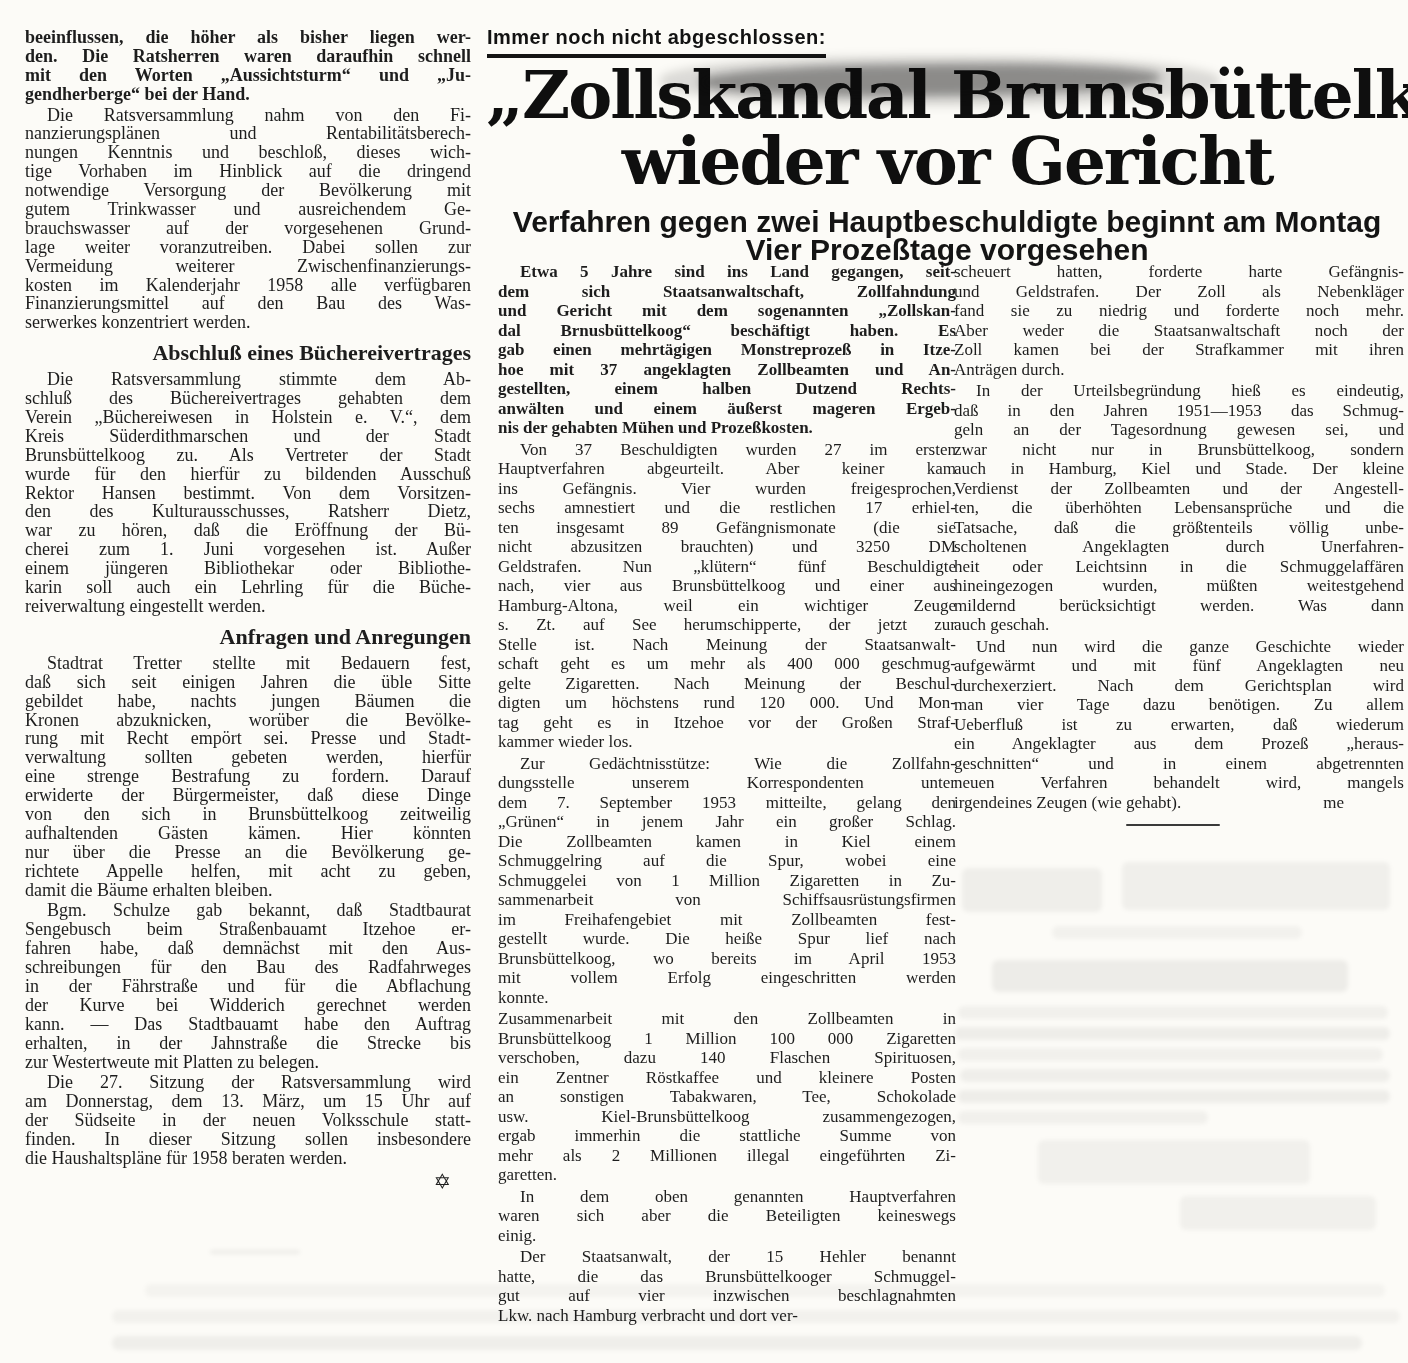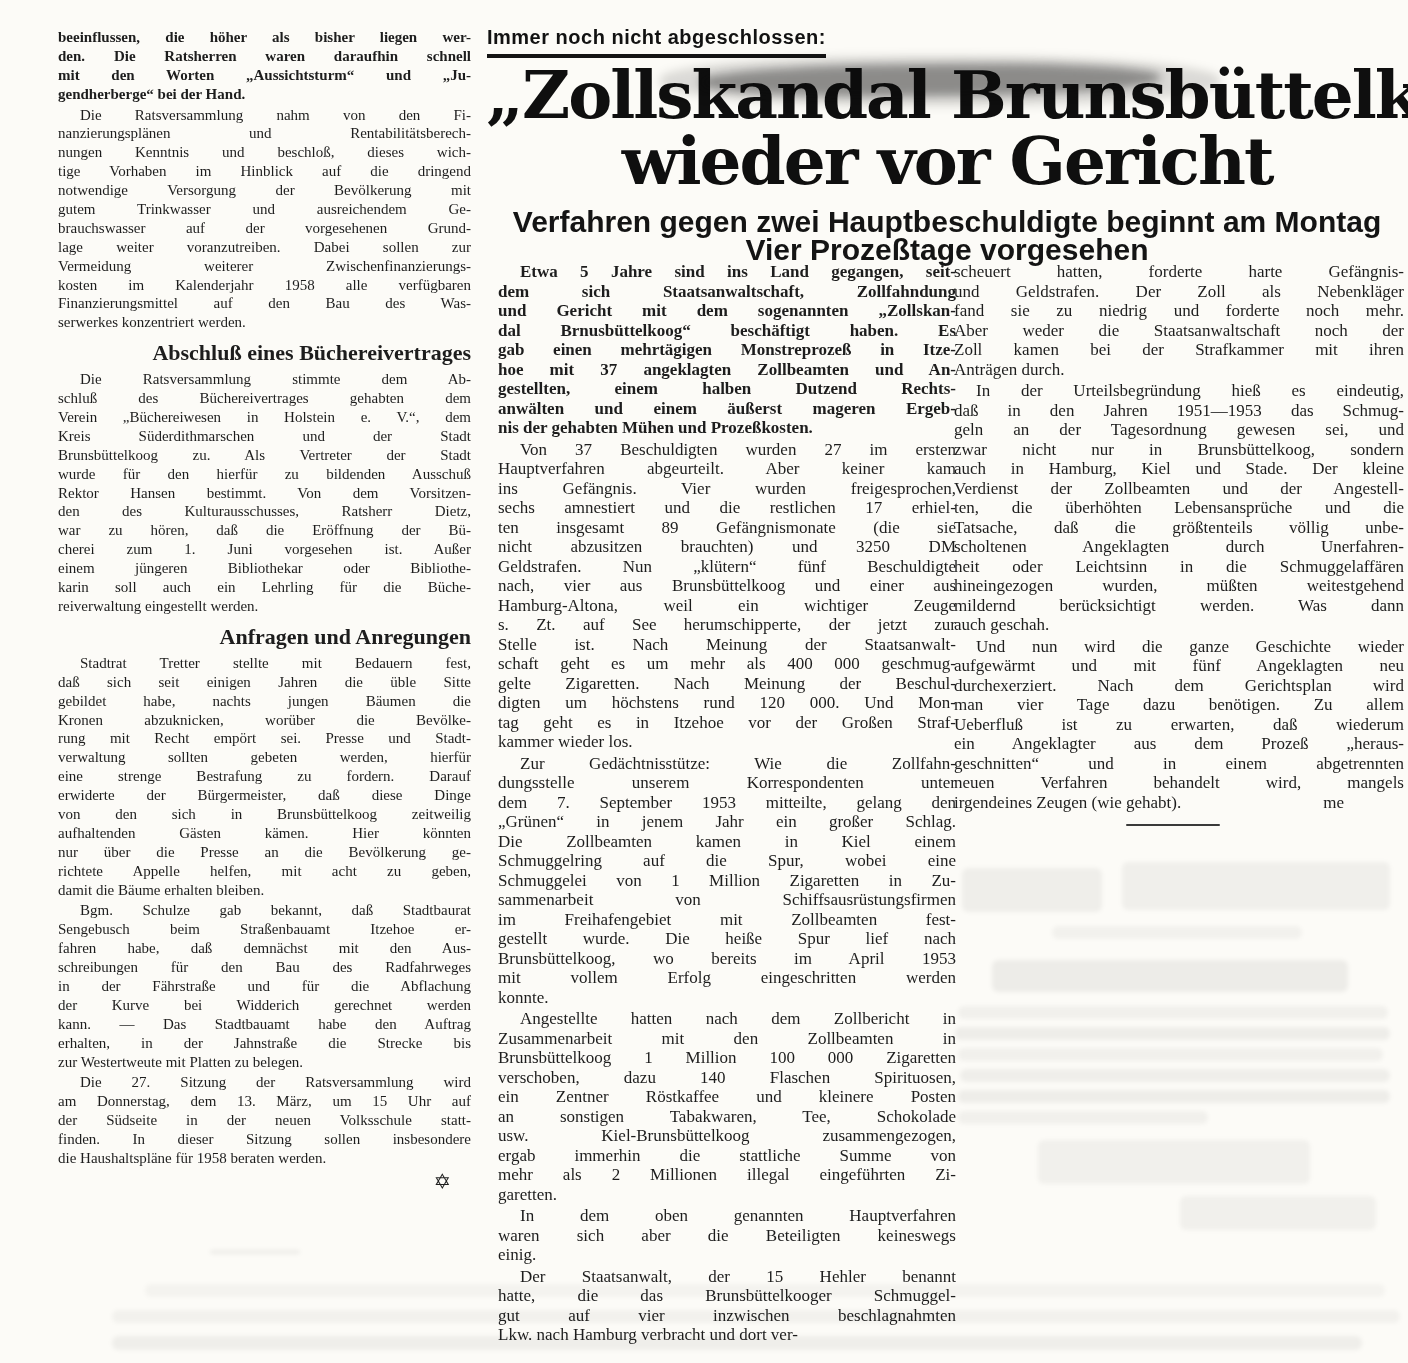--- a/index.html
+++ b/index.html
@@ -43,8 +43,8 @@
     width: 446px;
   }
   .left-col .line {
-    font-size: 15px;
-    height: 18.9px; line-height: 18.9px; margin-left: 33px;
+    font-size: 18px;
+    height: 18.9px; line-height: 18.9px;
   }
   .ornament {
     text-align: right;

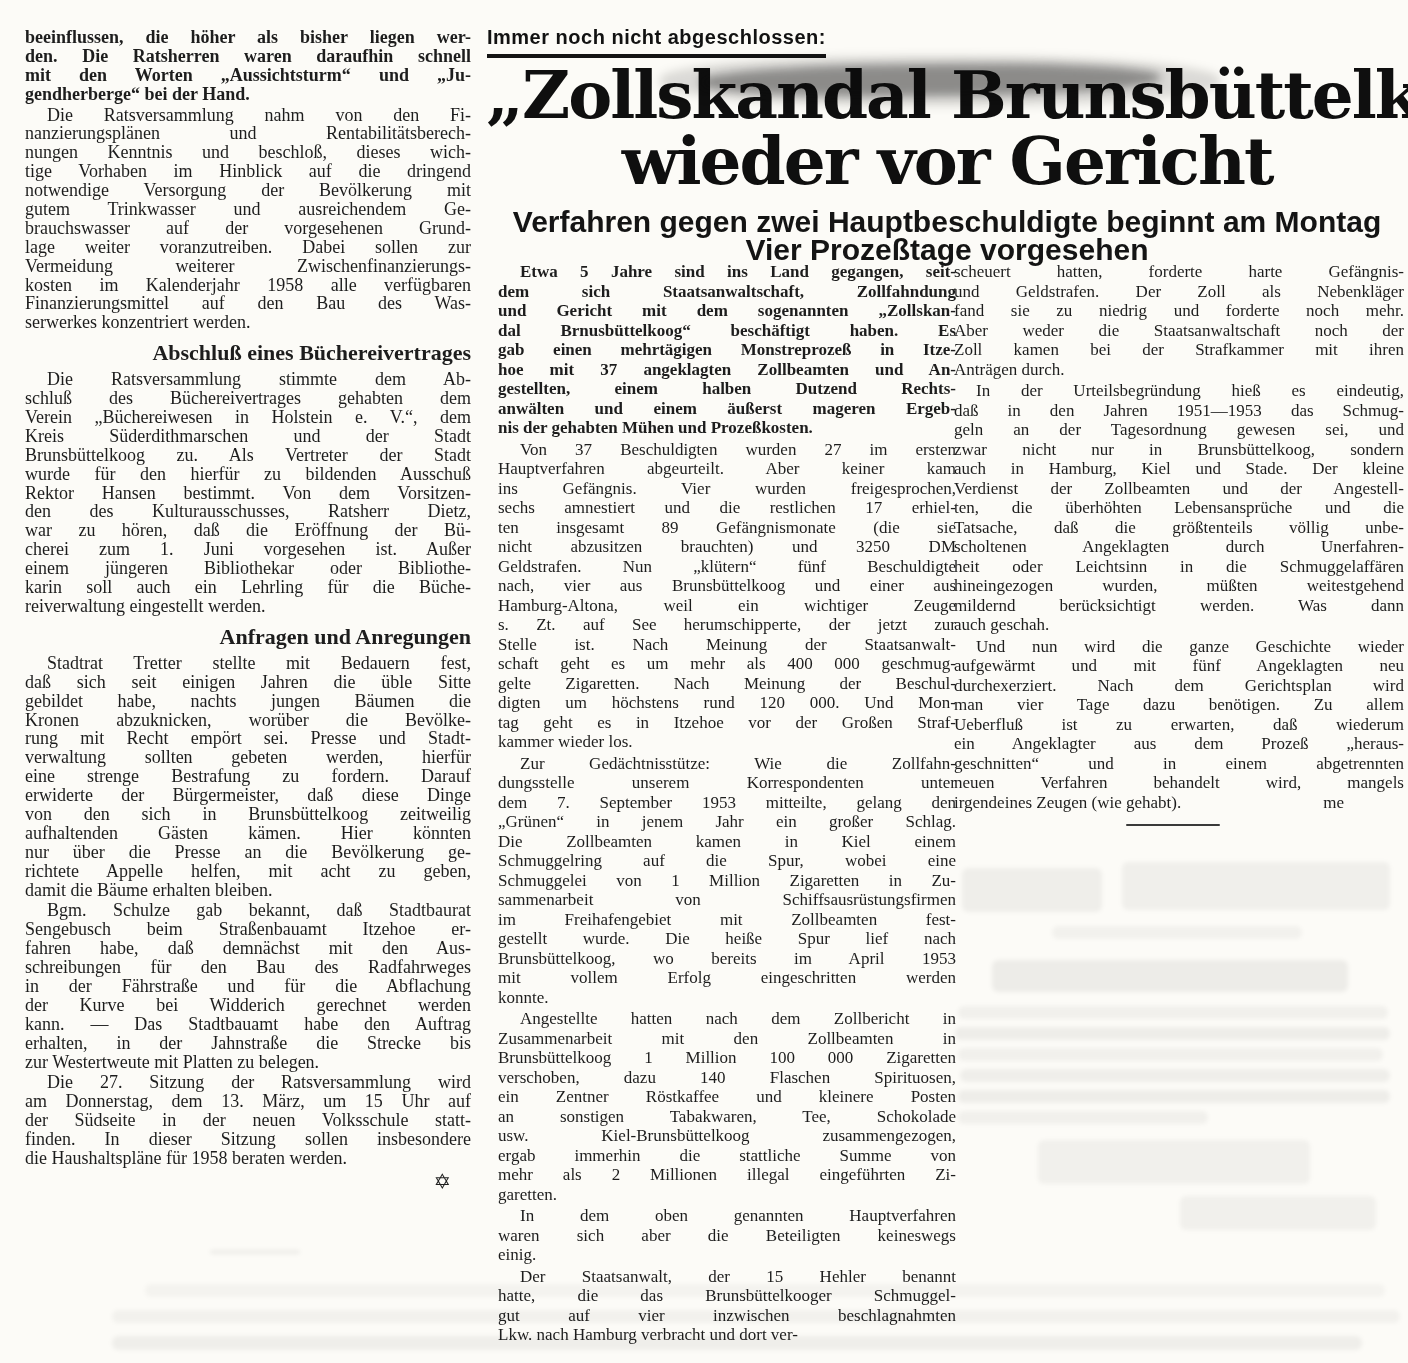--- a/index.html
+++ b/index.html
@@ -259,7 +259,6 @@
         <div class="line last">konnte.</div>
       </div>
       <div class="para">
-        <div class="line first">Angestellte hatten nach dem Zollbericht in</div>
         <div class="line">Zusammenarbeit mit den Zollbeamten in</div>
         <div class="line">Brunsbüttelkoog 1 Million 100 000 Zigaretten</div>
         <div class="line">verschoben, dazu 140 Flaschen Spirituosen,</div>

